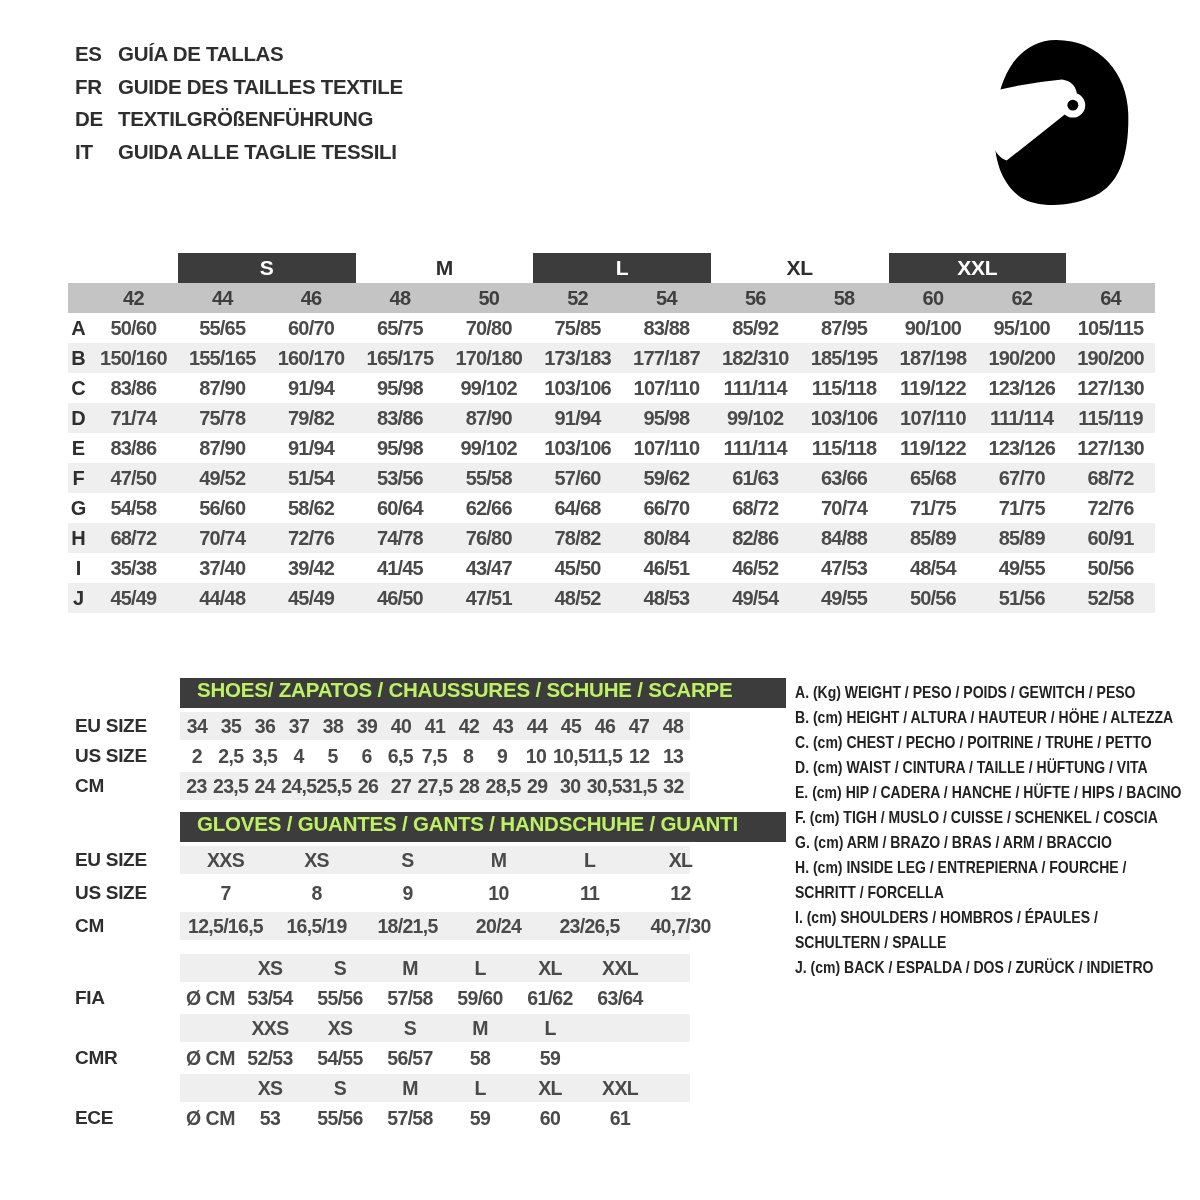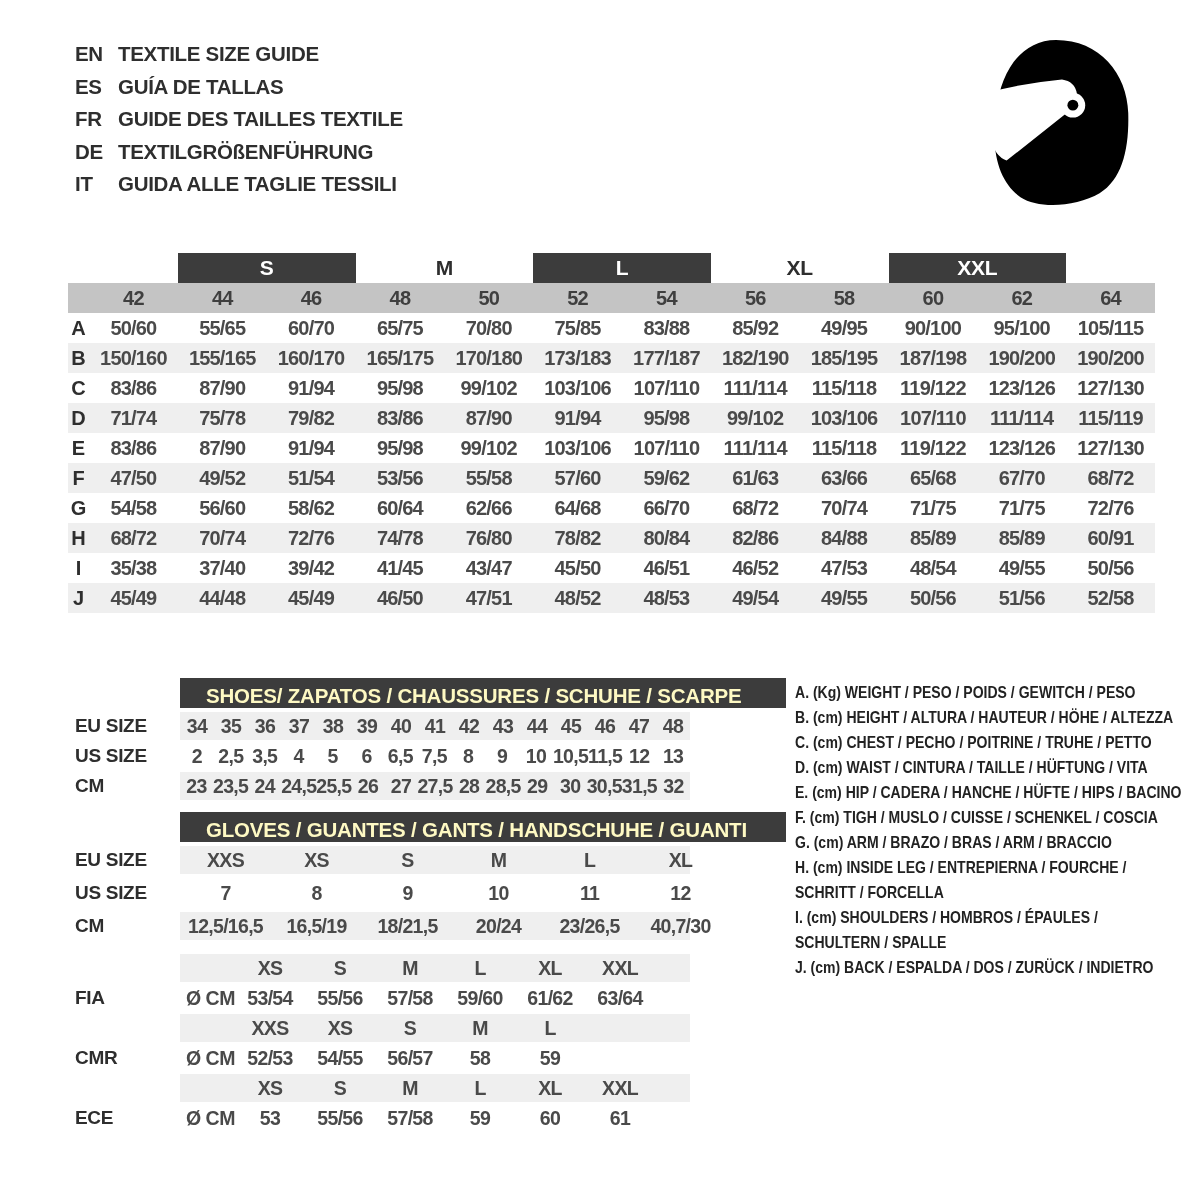--- a/index.html
+++ b/index.html
@@ -48,10 +48,6 @@
 <div class="page">
 
   <div class="lang-list" id="langs">
-      <div class="lang-row">
-        <span>EN</span>
-        <span>TEXTILE SIZE GUIDE</span>
-      </div>
       <div class="lang-row">
         <span>ES</span>
         <span>GUÍA DE TALLAS</span>

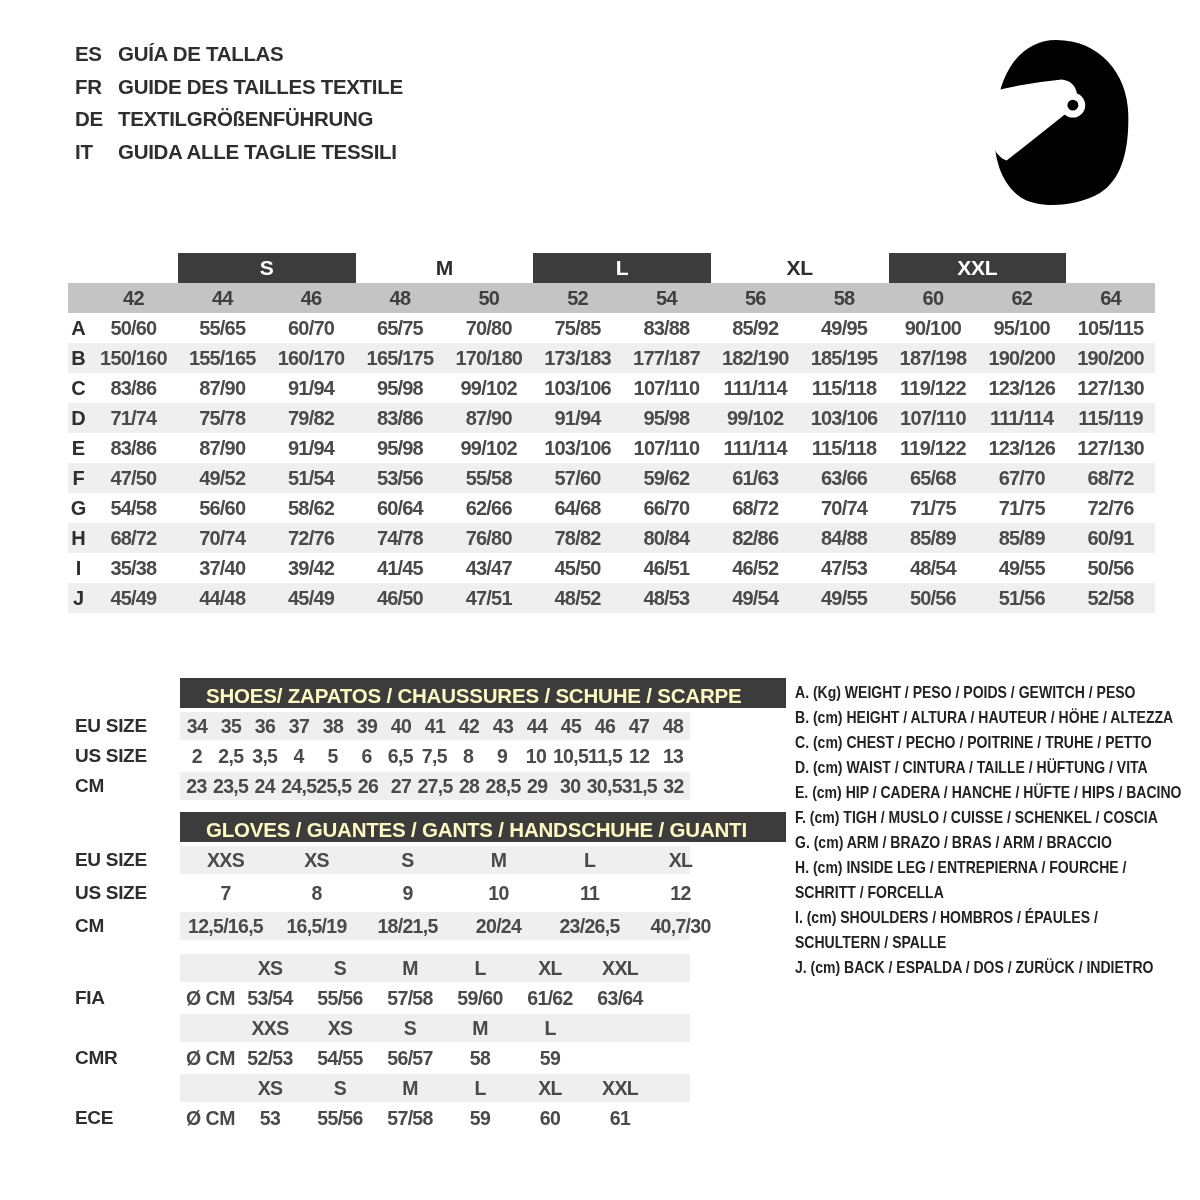--- a/index.html
+++ b/index.html
@@ -110,7 +110,7 @@
           <div class="t-cell">75/85</div>
           <div class="t-cell">83/88</div>
           <div class="t-cell">85/92</div>
-          <div class="t-cell">49/95</div>
+          <div class="t-cell">87/95</div>
           <div class="t-cell">90/100</div>
           <div class="t-cell">95/100</div>
           <div class="t-cell">105/115</div>

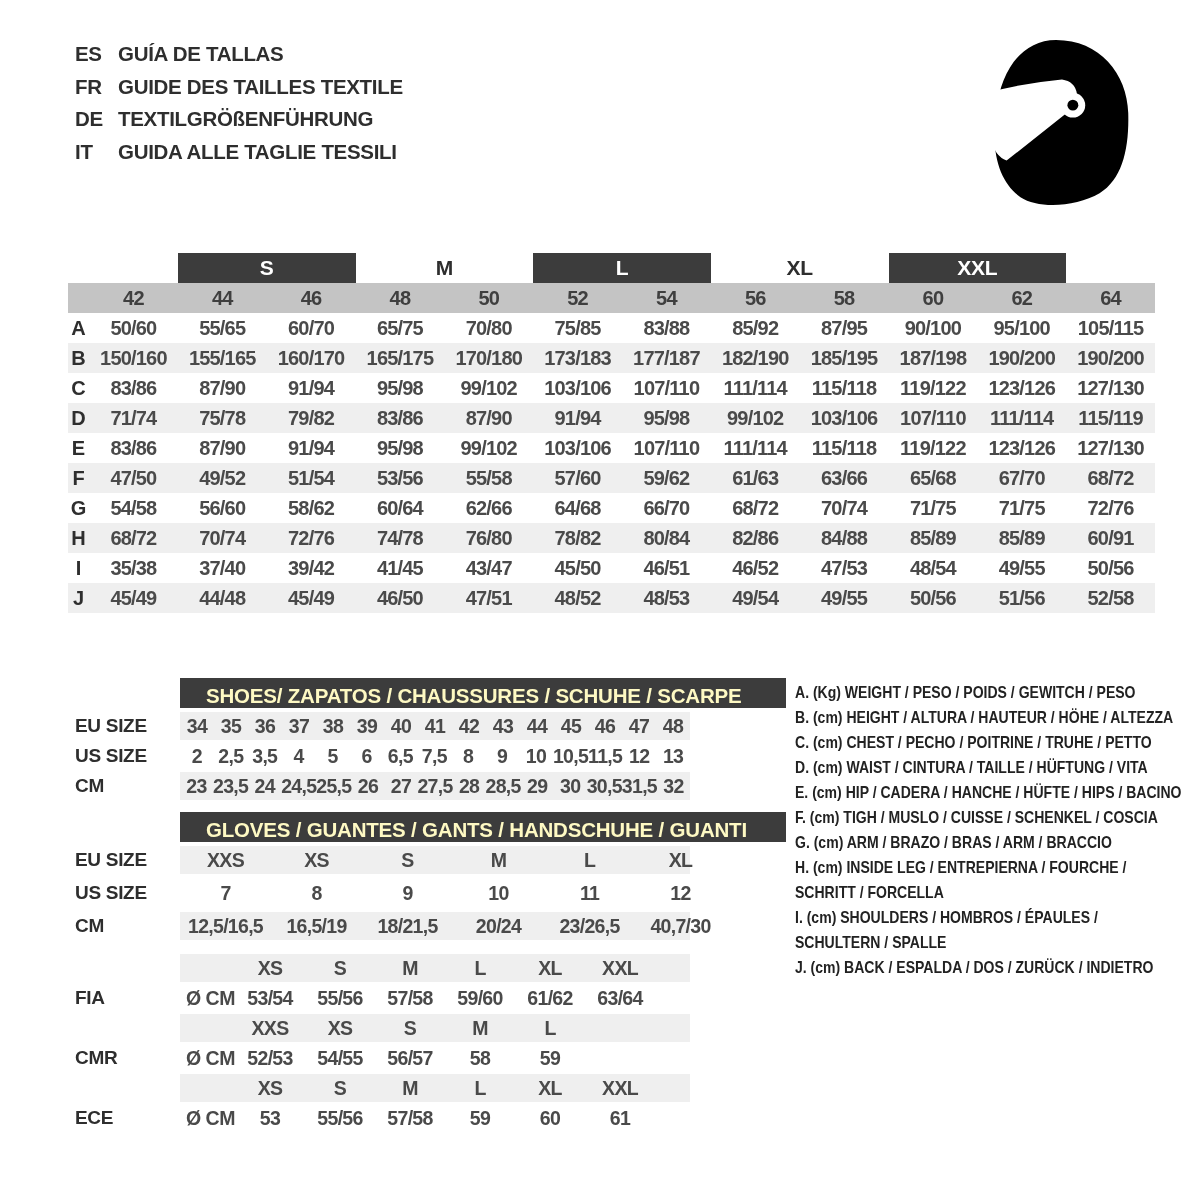--- a/index.html
+++ b/index.html
@@ -124,7 +124,7 @@
           <div class="t-cell">170/180</div>
           <div class="t-cell">173/183</div>
           <div class="t-cell">177/187</div>
-          <div class="t-cell">182/190</div>
+          <div class="t-cell">182/310</div>
           <div class="t-cell">185/195</div>
           <div class="t-cell">187/198</div>
           <div class="t-cell">190/200</div>

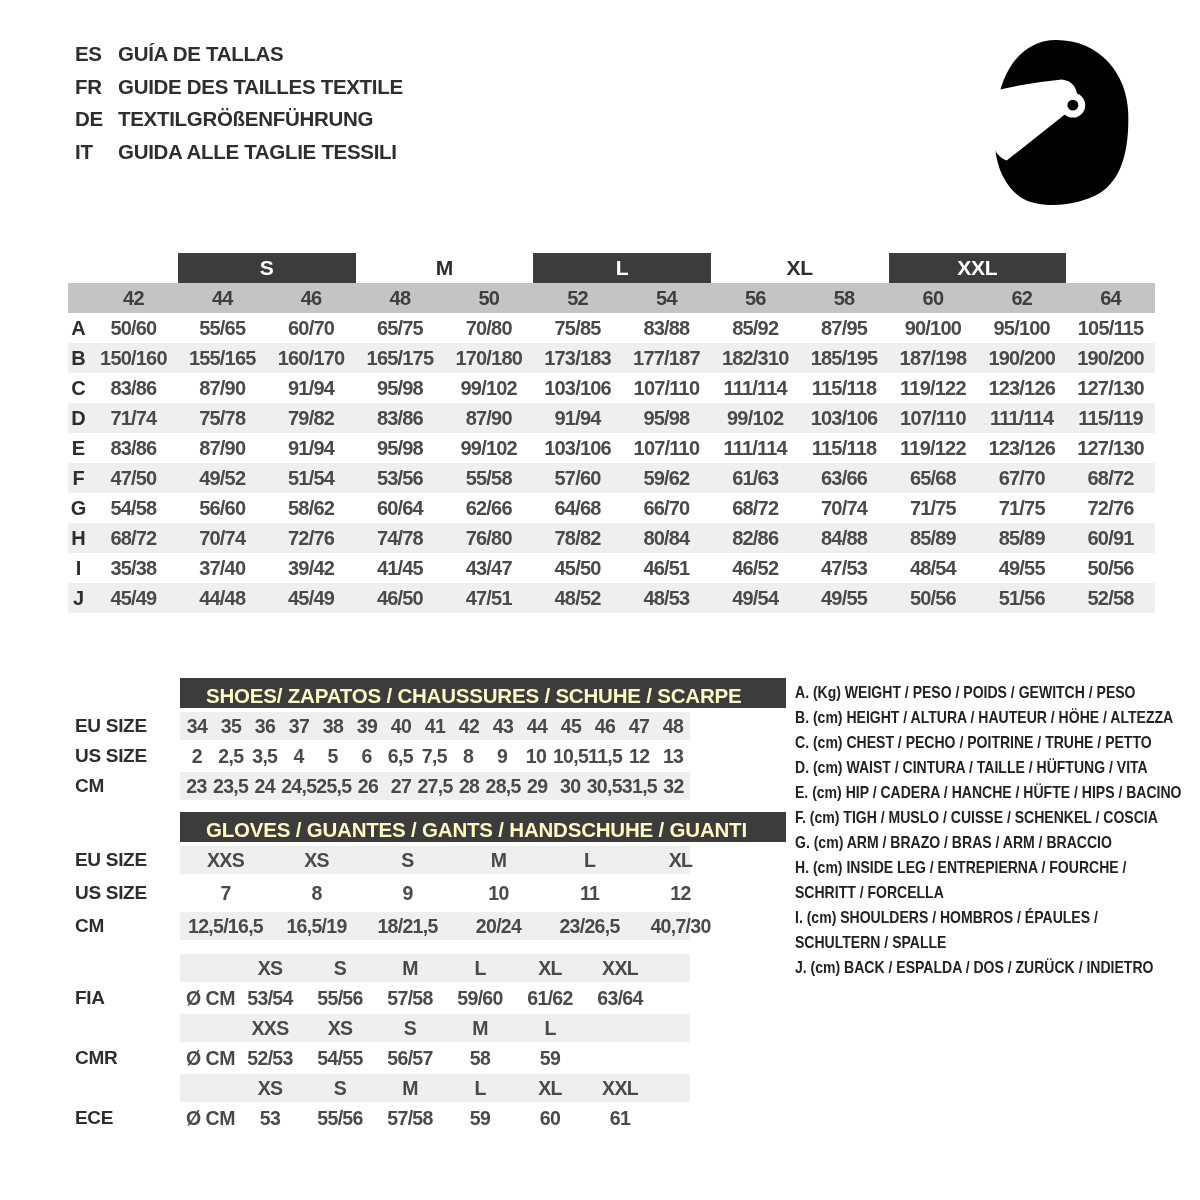--- a/index.html
+++ b/index.html
@@ -28,8 +28,8 @@
 
   
   .section{position:absolute;left:68px;width:1120px;}
-  .bar{margin-left:112px;width:606px;height:30px;background:#3c3c3c;color:#fef9c3;display:flex;align-items:flex-end;
-       padding-left:26px;box-sizing:border-box;font-size:20.5px;letter-spacing:-0.2px;margin-bottom:4px;white-space:nowrap;}
+  .bar{margin-left:112px;width:606px;height:30px;background:#3c3c3c;color:#bef264;display:flex;align-items:flex-start;
+       padding-left:17px;box-sizing:border-box;font-size:20.5px;letter-spacing:-0.2px;margin-bottom:4px;white-space:nowrap;}
   .srow{display:flex;height:28px;margin-bottom:2px;}
   .gap6 .srow{margin-bottom:5px;}
   .s-label{width:112px;display:flex;align-items:center;padding-left:7px;box-sizing:border-box;font-size:19px;letter-spacing:-0.3px;}

